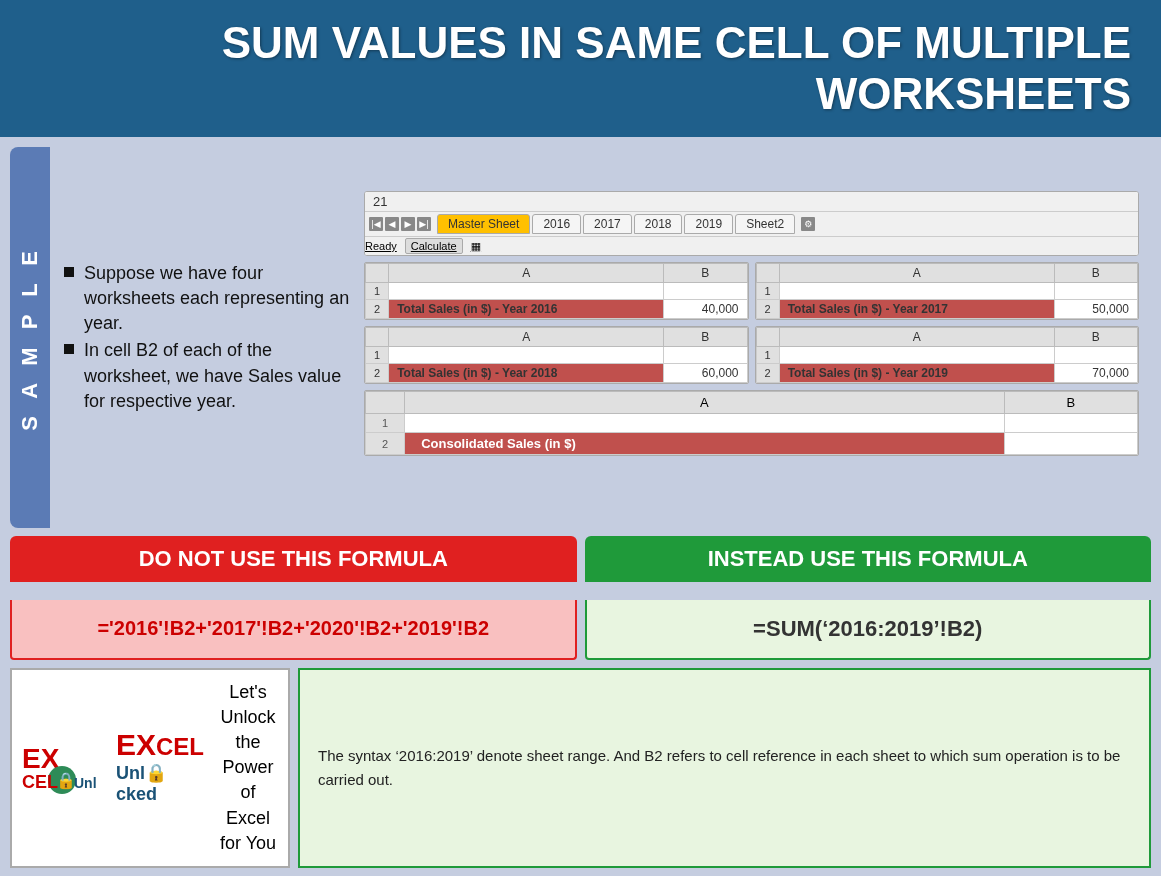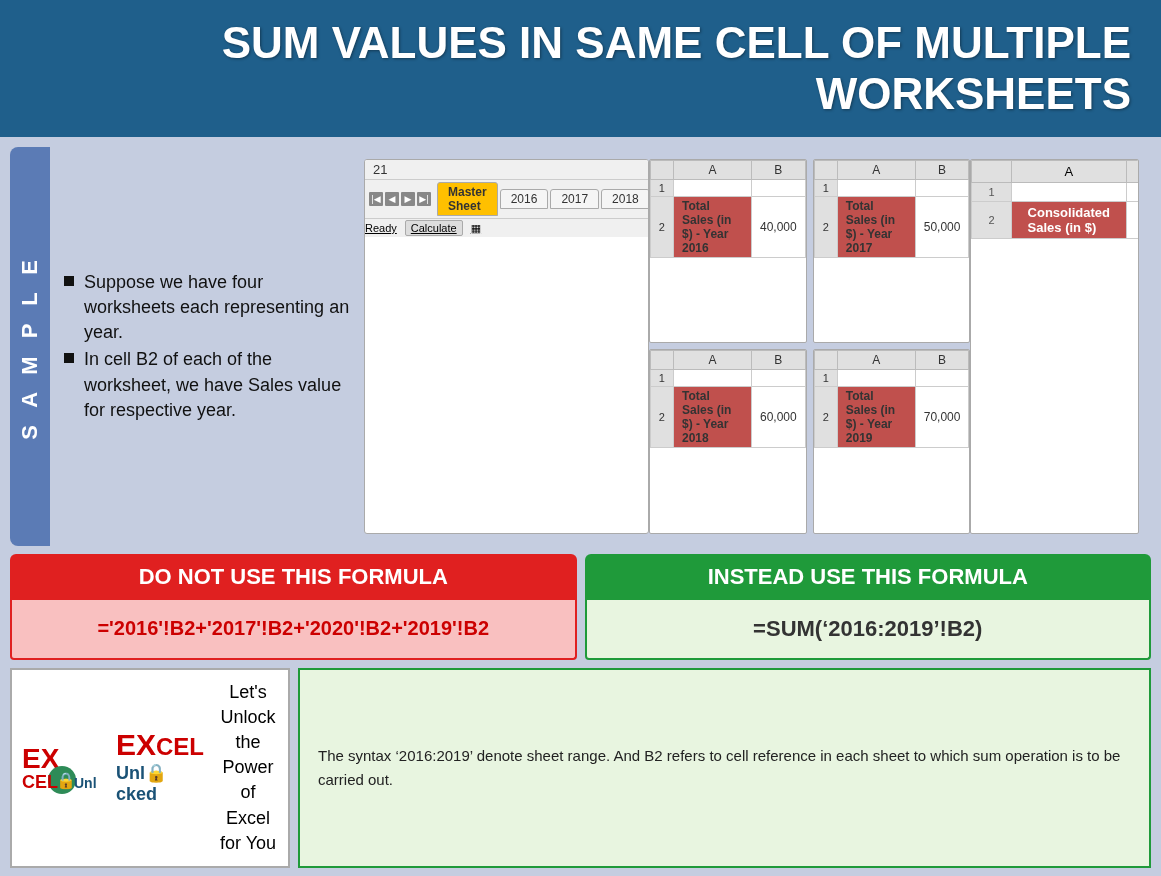--- a/index.html
+++ b/index.html
@@ -105,7 +105,9 @@
     .spreadsheet-area {
       flex: 1;
       display: flex;
-      flex-direction: row;
+      flex-direction: column;
+      gap: 6px;
+      margin-top: 32px;
     }
 
     

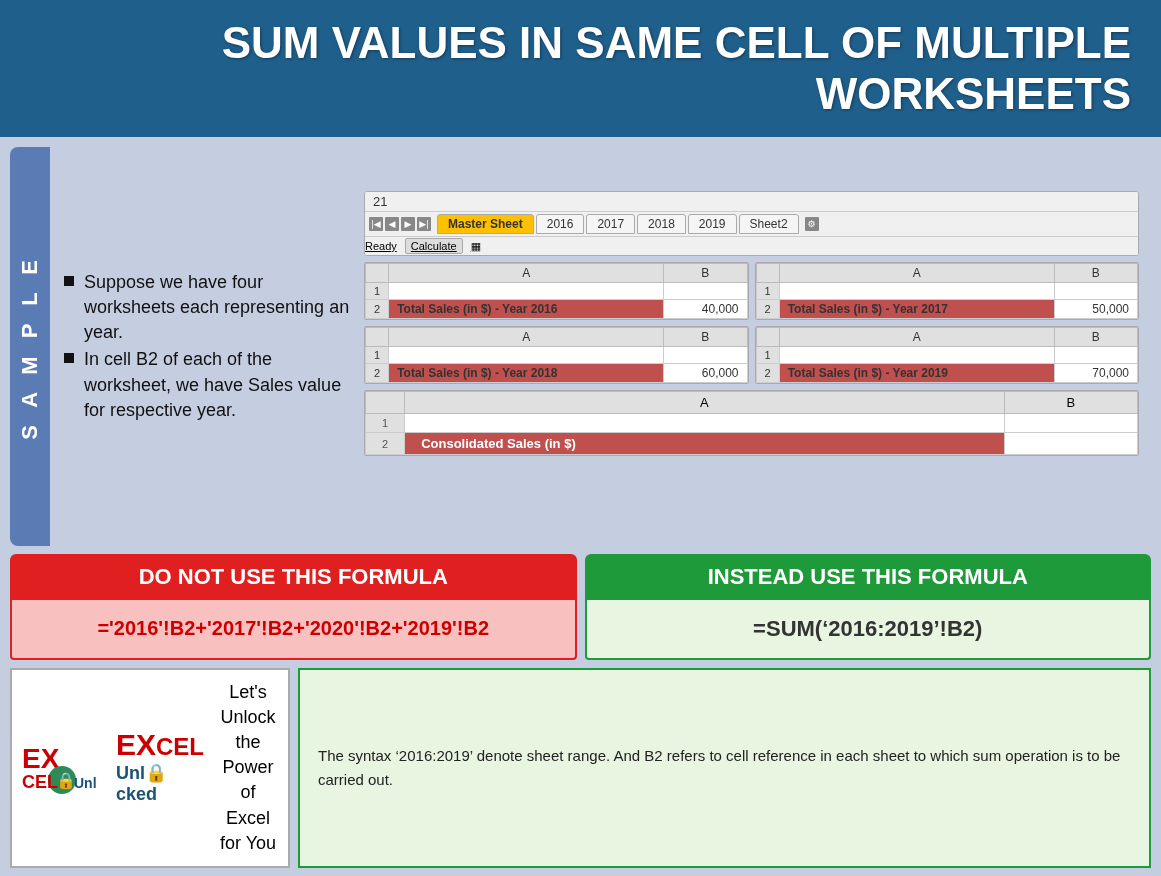--- a/index.html
+++ b/index.html
@@ -162,7 +162,7 @@
     }
     .sheet-tab.active {
       background: #ffc000;
-      font-weight: bold;
+      font-weight: normal;
       color: #333;
     }
     .status-bar {

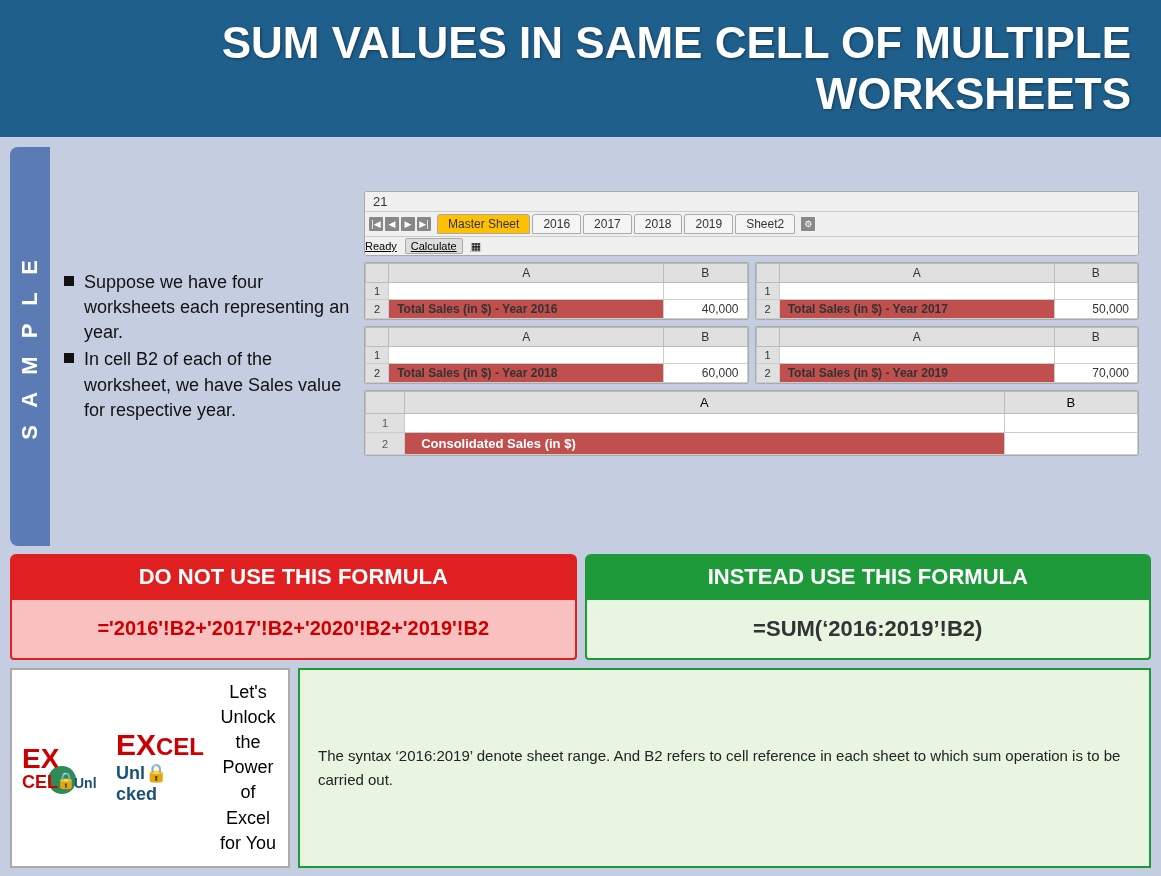--- a/index.html
+++ b/index.html
@@ -268,7 +268,7 @@
       flex: 1;
       display: flex;
       flex-direction: column;
-      gap: 0;
+      gap: 18px;
     }
 
     .formula-header-red {

